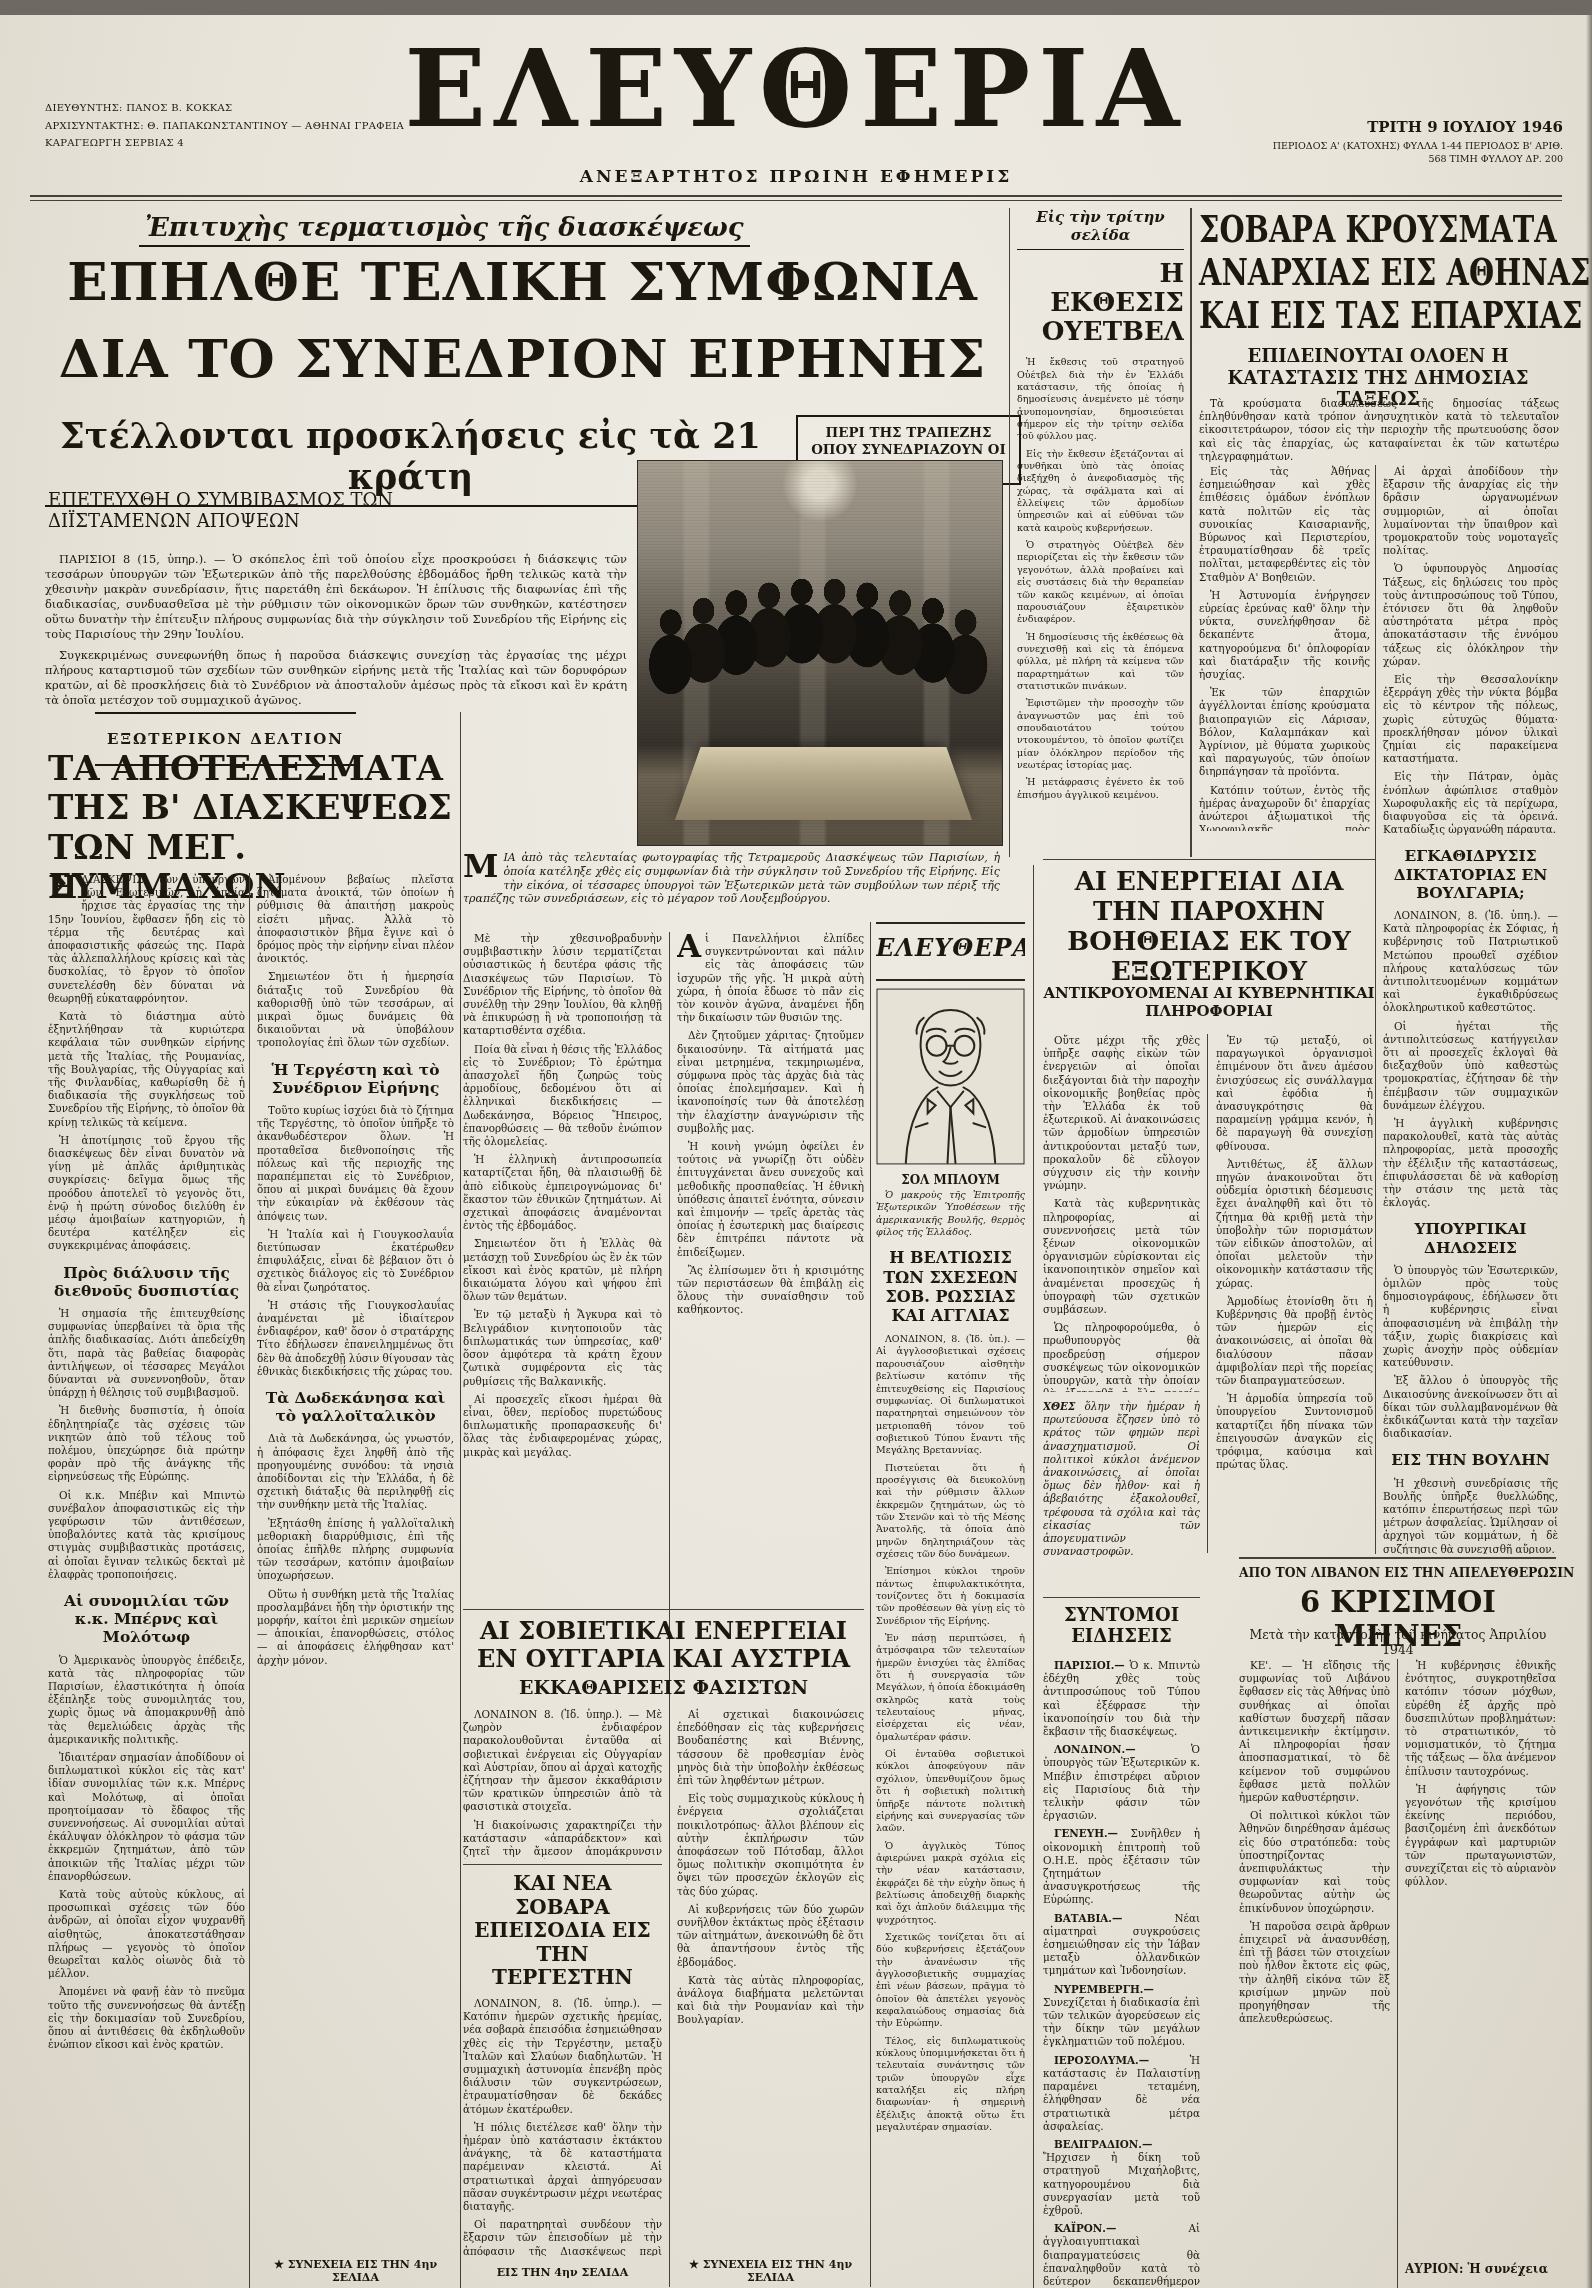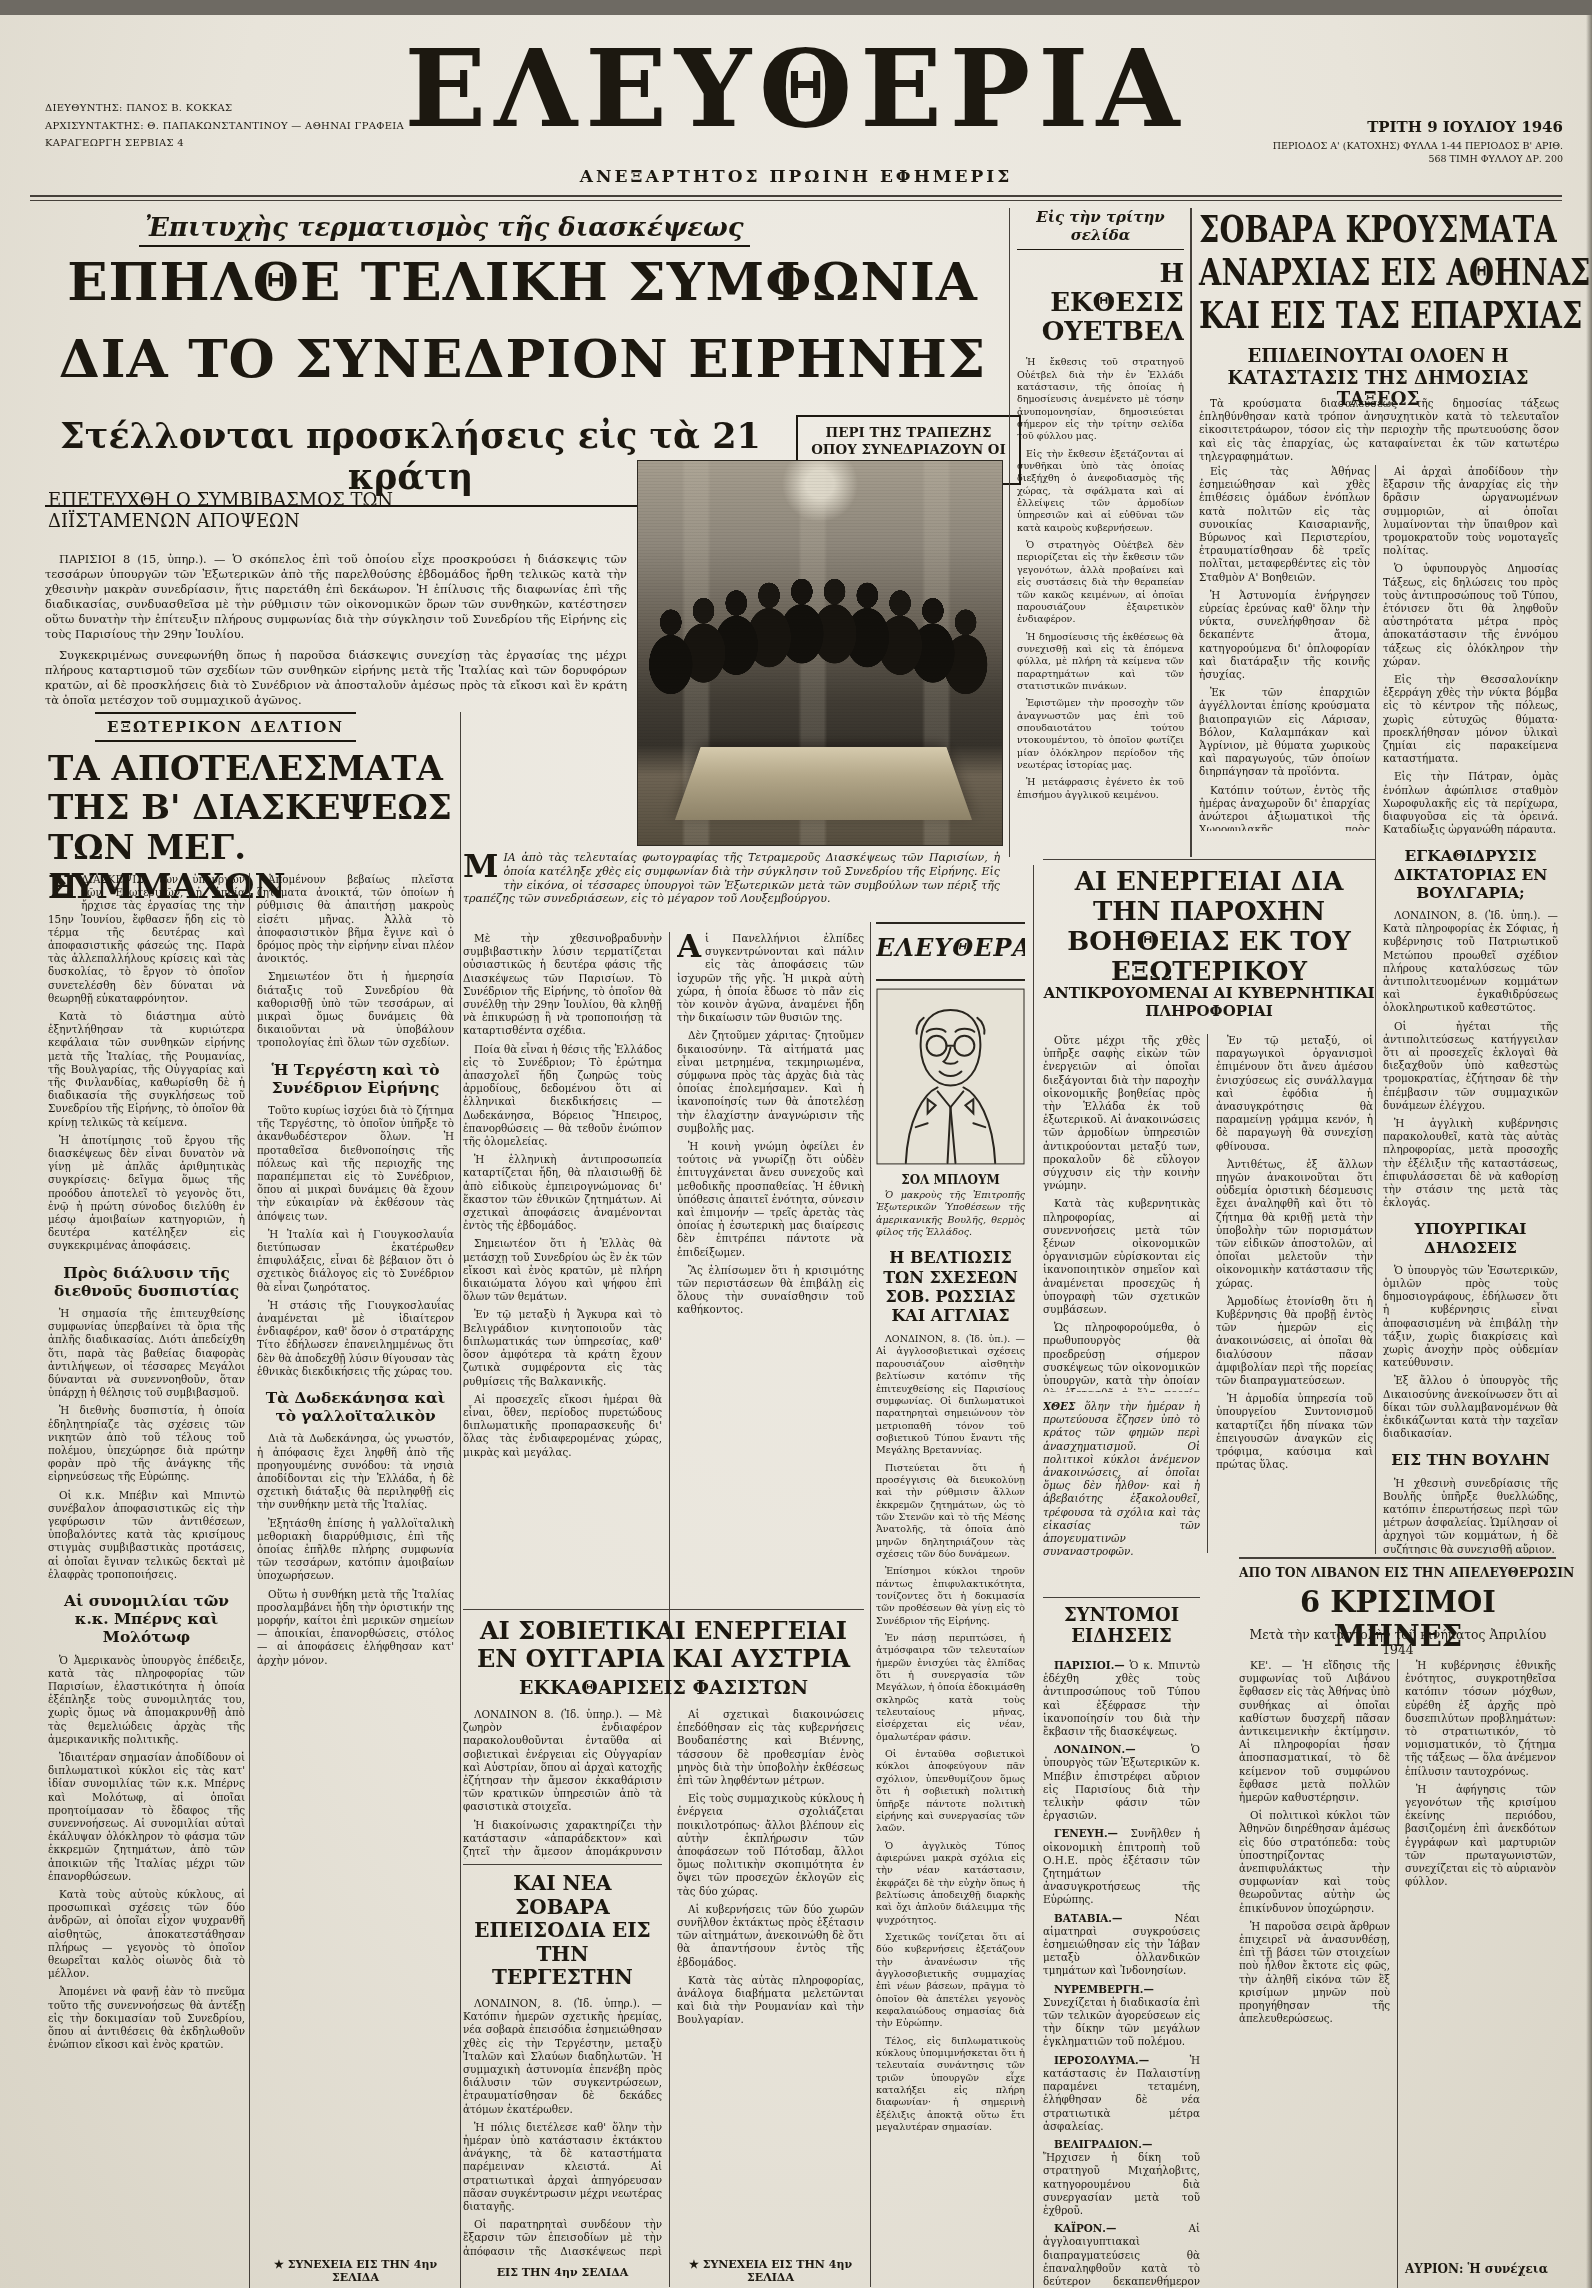--- a/index.html
+++ b/index.html
@@ -35,7 +35,7 @@
   .ansub{font-size:18px;font-weight:bold;text-align:center;line-height:1.2;}
   .midtitle{font-size:26px;font-weight:bold;text-align:center;line-height:1.15;}
   .sectlabel{font-size:15px;font-weight:bold;text-align:center;letter-spacing:2px;
-    border-top:2px solid #1c1810;border-bottom:2px solid #1c1810;padding:4px 0;}
+    border-top:2px solid #1c1810;border-bottom:2px solid #1c1810;padding:16px 0;}
   .eyebrow{font-size:15px;font-weight:bold;font-style:italic;text-align:center;border-bottom:1px solid #1c1810;padding-bottom:5px;}
   .p3title{font-size:26px;font-weight:bold;text-align:right;line-height:1.12;margin:9px 0 10px;}
   .elefth{font-size:24px;font-weight:bold;font-style:italic;text-align:center;letter-spacing:1px;

